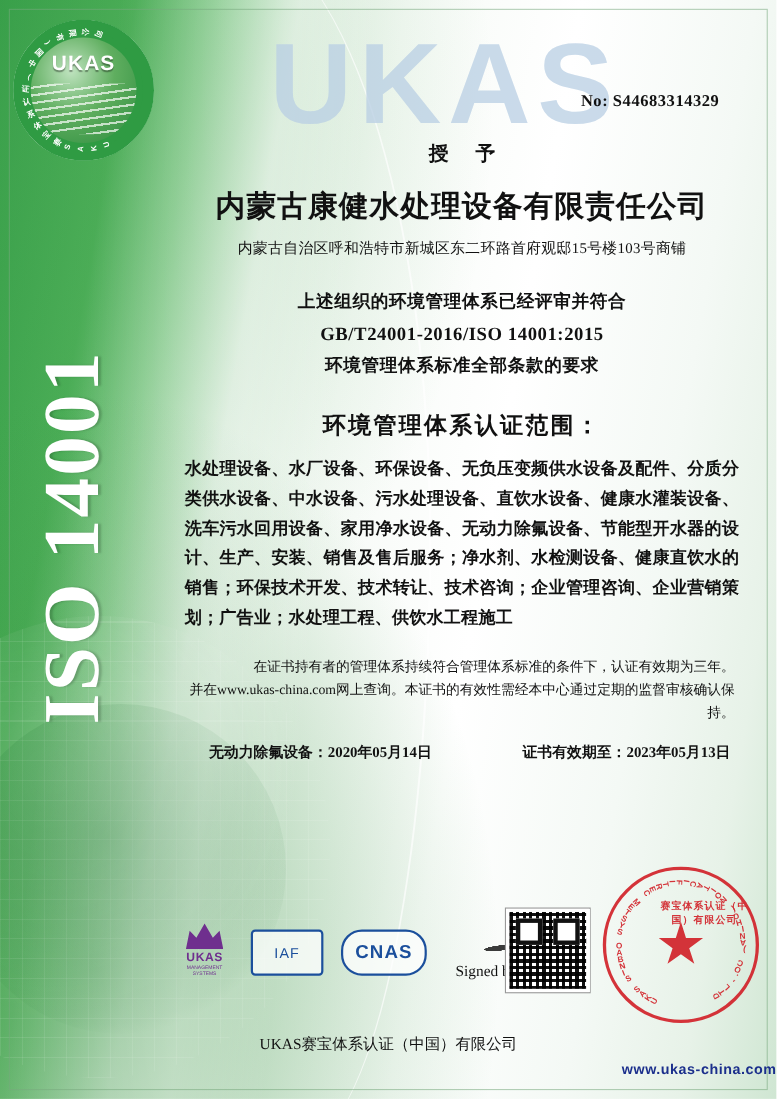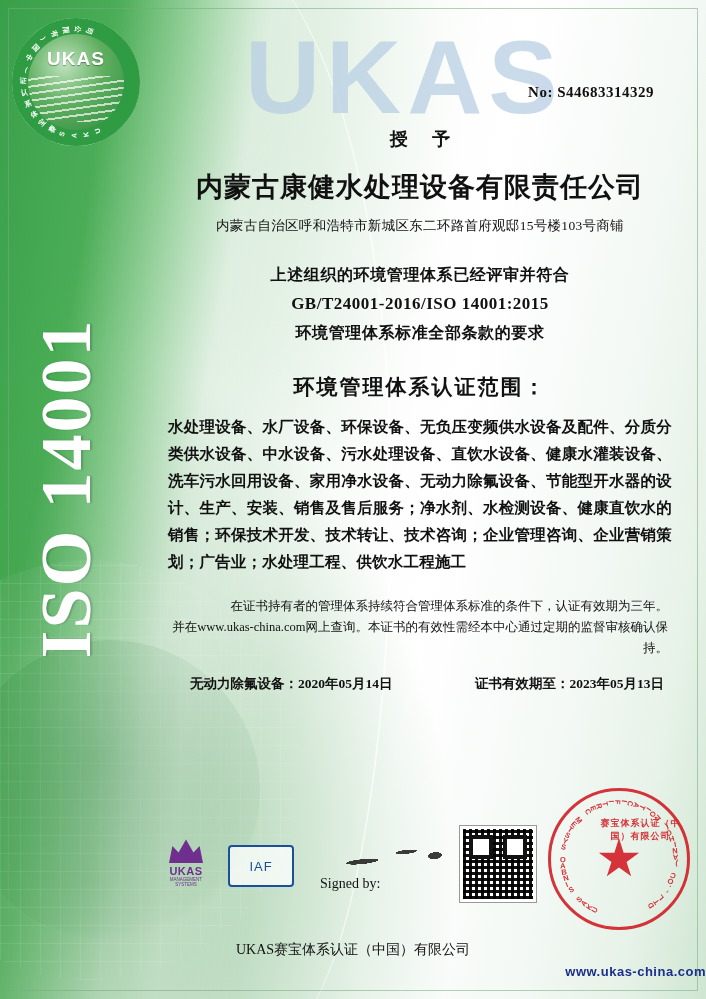--- a/index.html
+++ b/index.html
@@ -388,6 +388,7 @@
       <div class="sub">MANAGEMENT SYSTEMS</div>
     </div>
     <div class="iaf">IAF</div>
+    <div class="cnas">CNAS</div>
     <div class="sign-block">
       <div class="sign-scribble"></div>
       <div class="signed-by">Signed by:</div>

